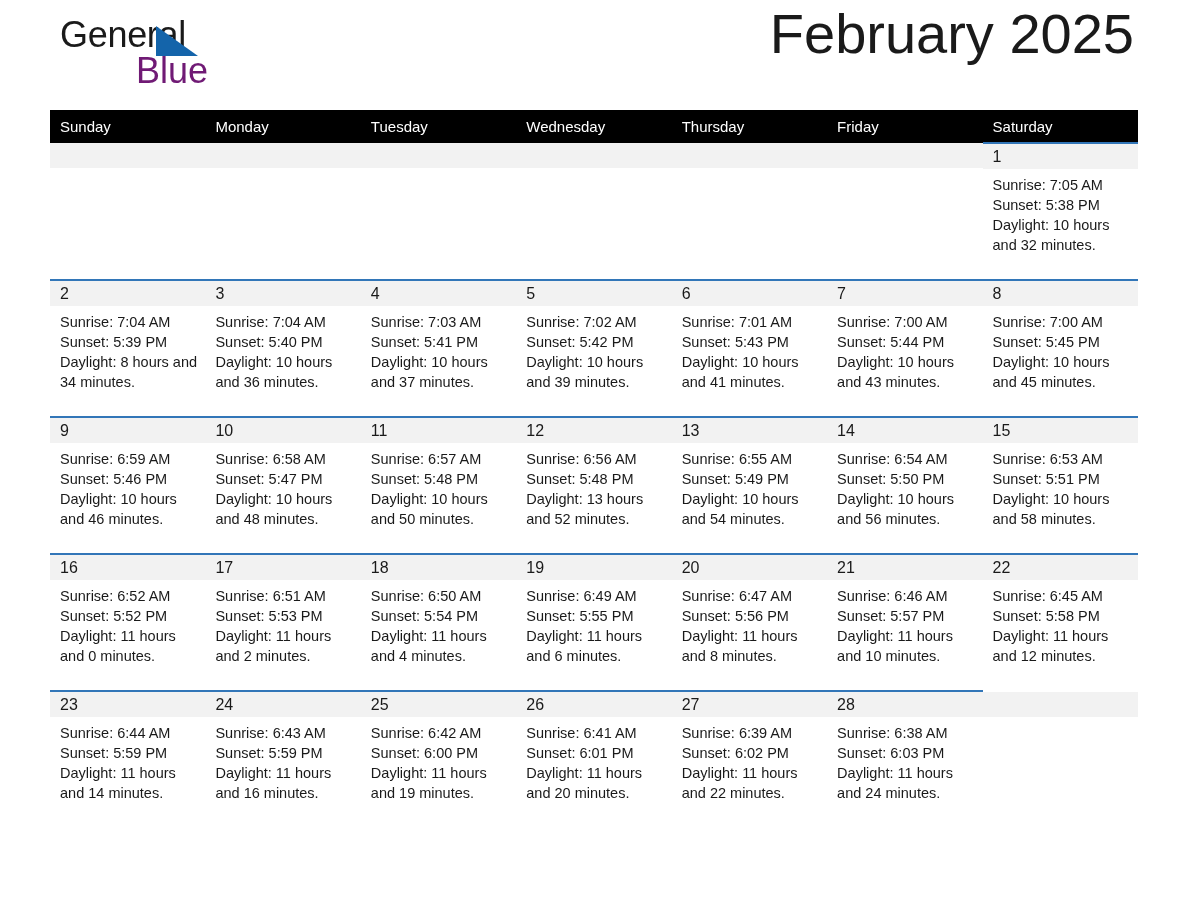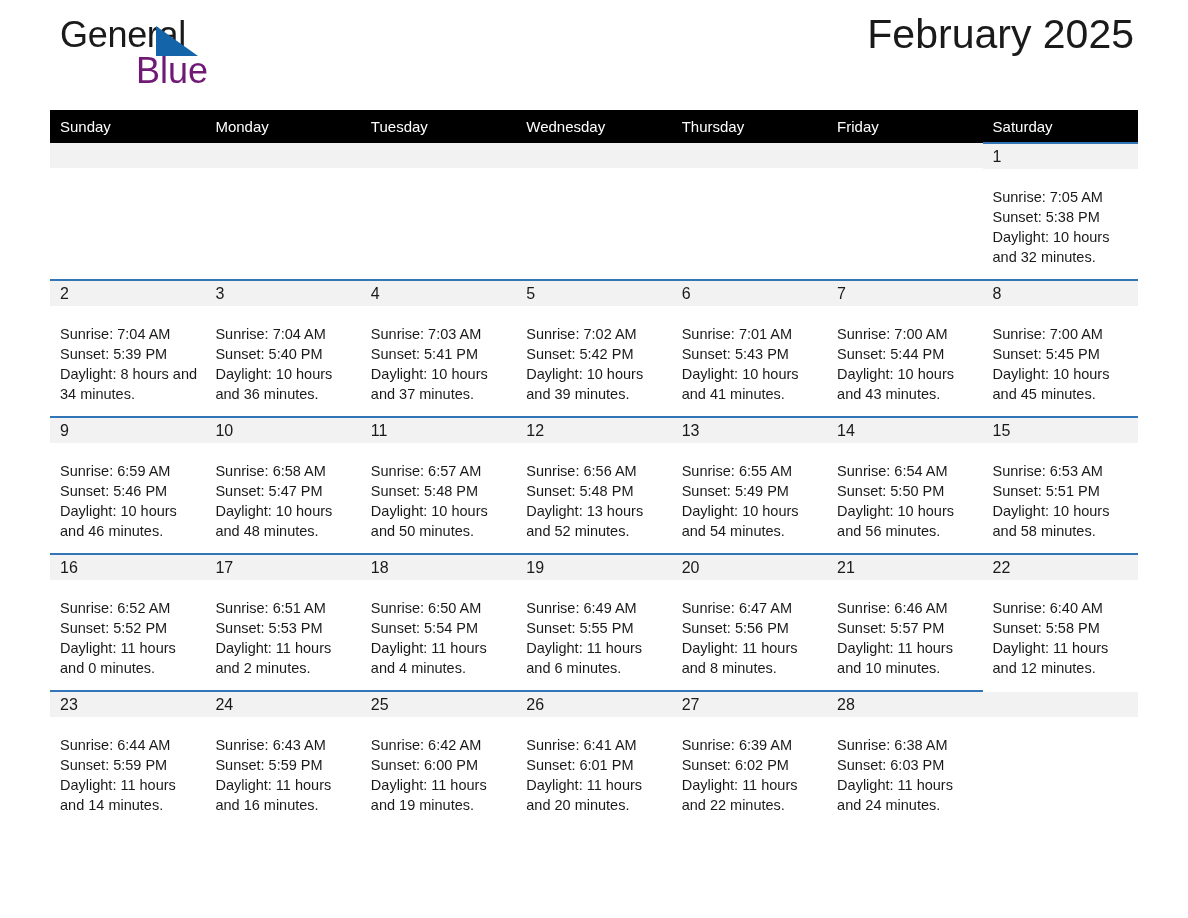--- a/index.html
+++ b/index.html
@@ -68,7 +68,7 @@
     position: absolute;
     right: 4px;
     top: 6px;
-    font-size: 41px;
+    font-size: 56px;
     font-weight: normal;
     color: #1a1a1a;
     line-height: 56px;

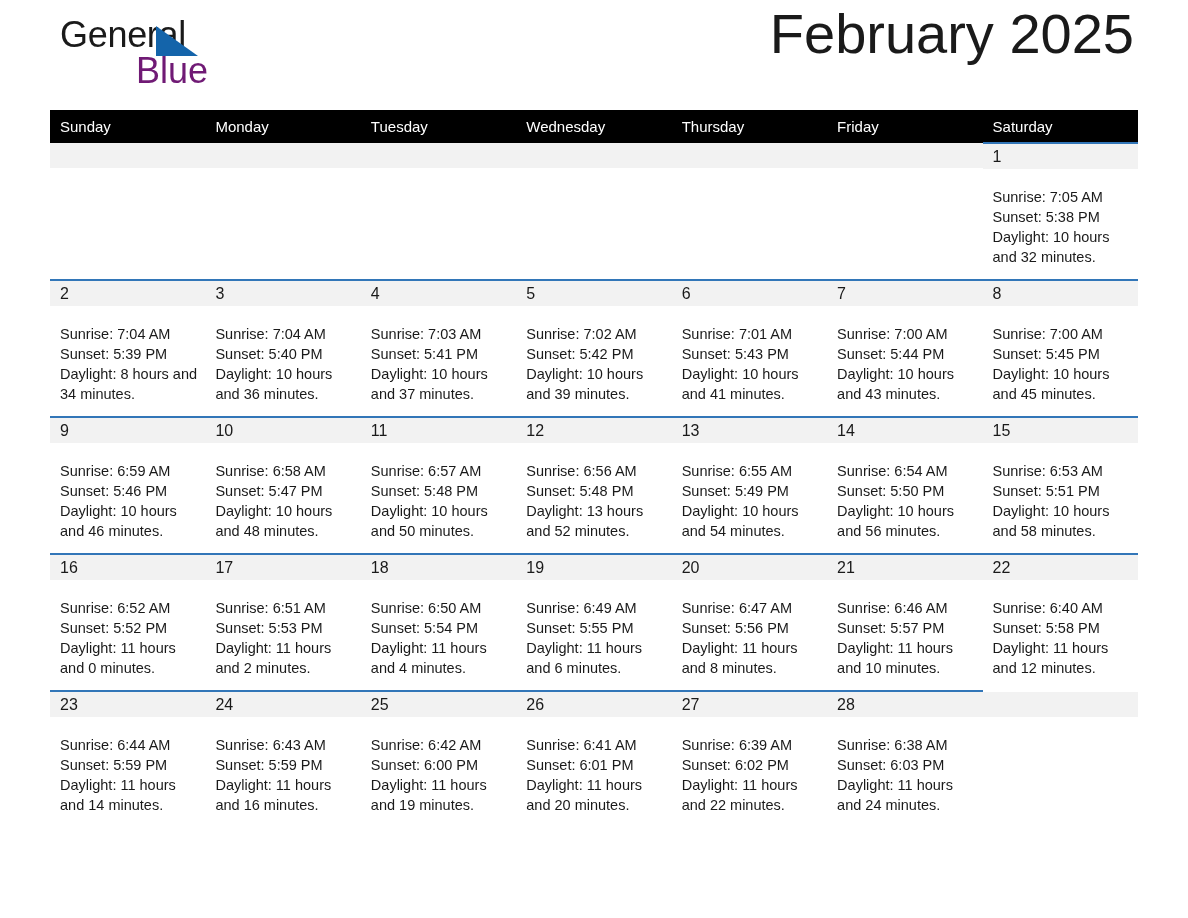--- a/index.html
+++ b/index.html
@@ -142,7 +142,6 @@
     font-size: 14.5px;
     line-height: 20px;
     color: #1a1a1a;
-    margin-top: 12px;
   }
   .cell-body div {
     white-space: nowrap;

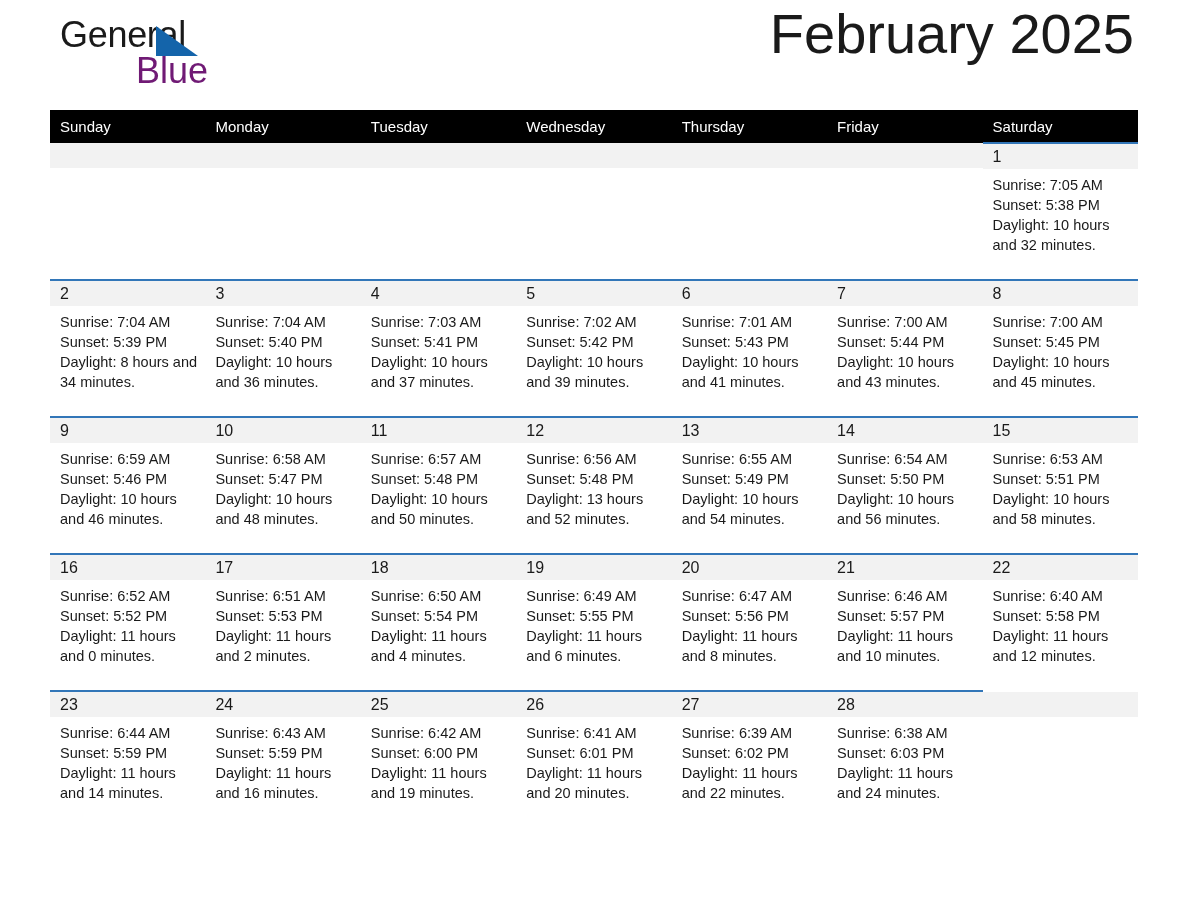--- a/index.html
+++ b/index.html
@@ -432,7 +432,7 @@
             <div class="cell-inner">
               <div class="daynum-band">22</div>
               <div class="cell-body">
-                <div>Sunrise: 6:40 AM</div>
+                <div>Sunrise: 6:45 AM</div>
                 <div>Sunset: 5:58 PM</div>
                 <div class="daylight-wrap">Daylight: 11 hours and 12 minutes.</div>
               </div>

